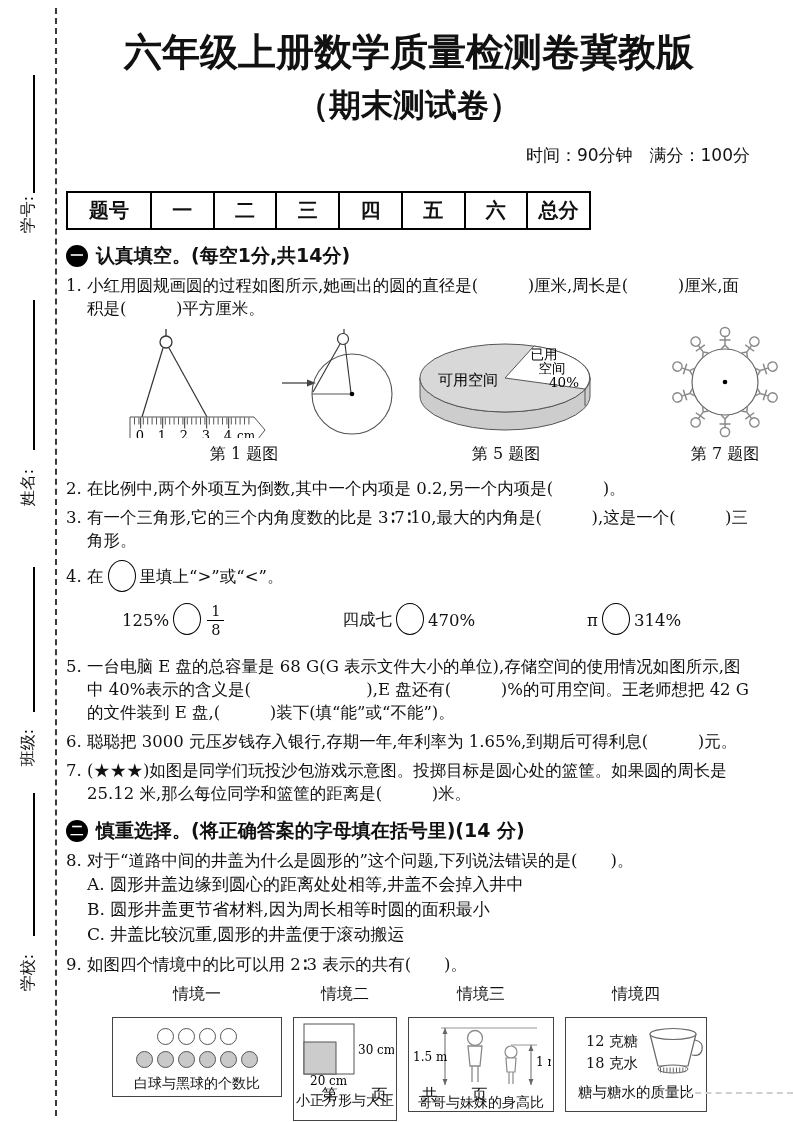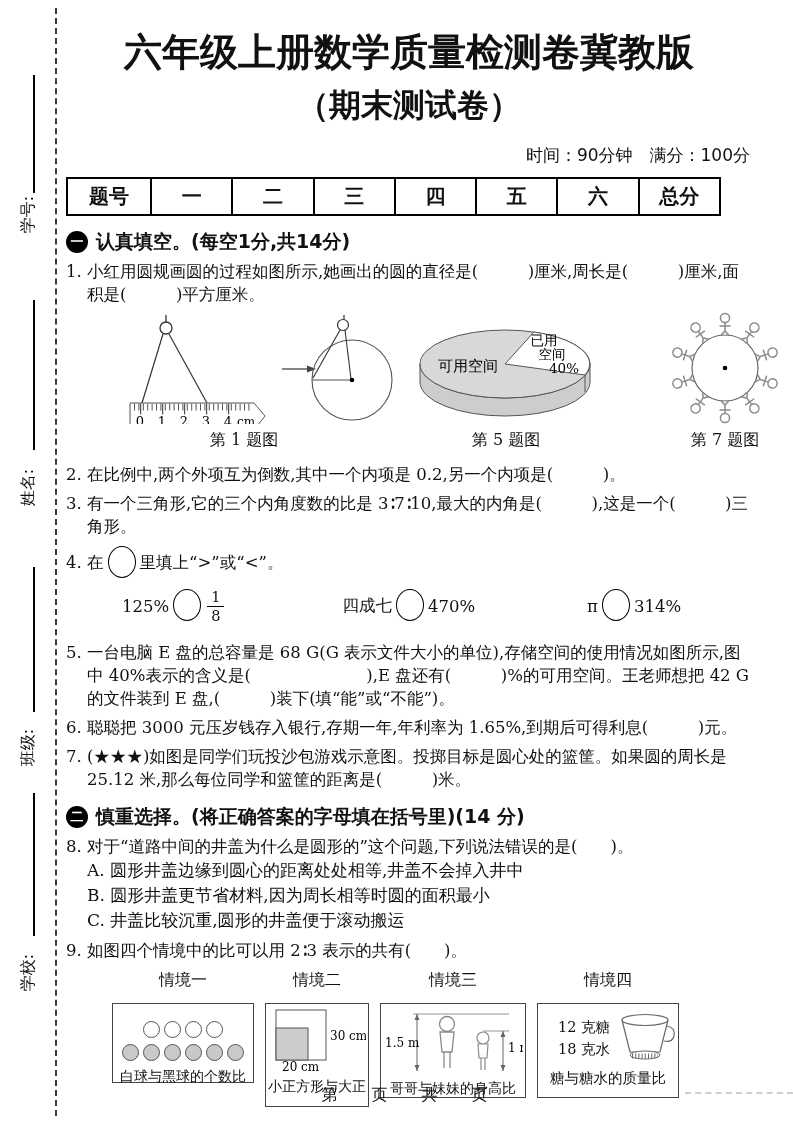--- a/index.html
+++ b/index.html
@@ -17,7 +17,7 @@
   .subtitle{margin:8px 0 0;text-align:center;font-size:32px;font-weight:bold;
             font-family:"DejaVu Sans",sans-serif;}
   .meta{margin:16px 2px 0 0;text-align:right;font-size:17px;font-family:"DejaVu Sans",sans-serif;}
-  table.score{border-collapse:collapse;table-layout:fixed;width:655px;margin-top:10px;}
+  table.score{border-collapse:collapse;table-layout:fixed;width:525px;margin-top:24px;}
   table.score td{border:2px solid #000;text-align:center;vertical-align:middle;
                  font-family:"DejaVu Sans",sans-serif;font-weight:bold;font-size:20px;}
   tr.score-head td{height:33px;}

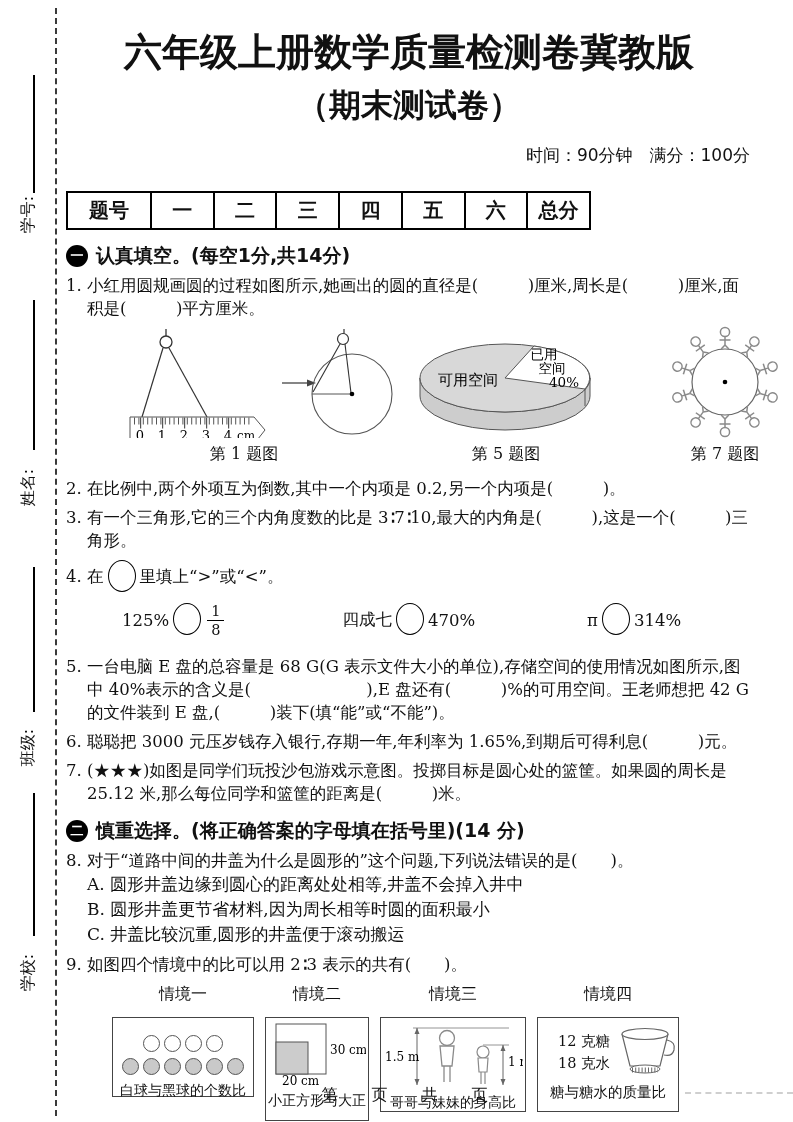--- a/index.html
+++ b/index.html
@@ -50,7 +50,7 @@
   .scen{text-align:center;}
   .scen-title{font-size:16px;margin-bottom:12px;}
   .scen-box{border:1.3px solid #444;background:#fff;box-sizing:border-box;}
-  .box1{width:142px;height:80px;padding-top:16px;}
+  .box1{width:170px;height:80px;padding-top:9px;}
   .ball{display:inline-block;width:15px;height:15px;border:1px solid #555;border-radius:50%;margin:1px 2px;}
   .ball-white{background:#fff;} .ball-gray{background:#c9c9c9;}
   .scen-cap{font-size:14px;margin-top:2px;line-height:17px;}

